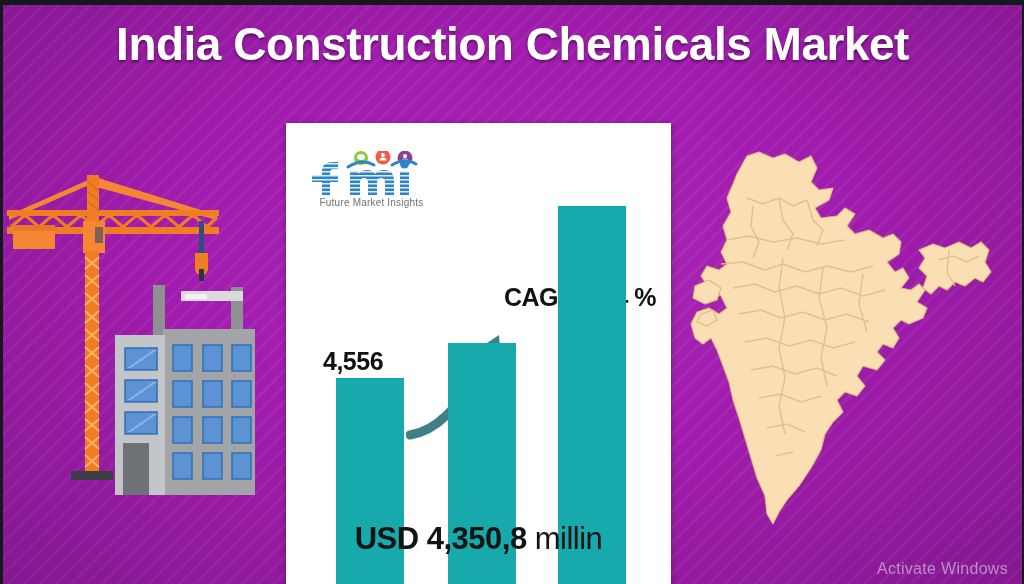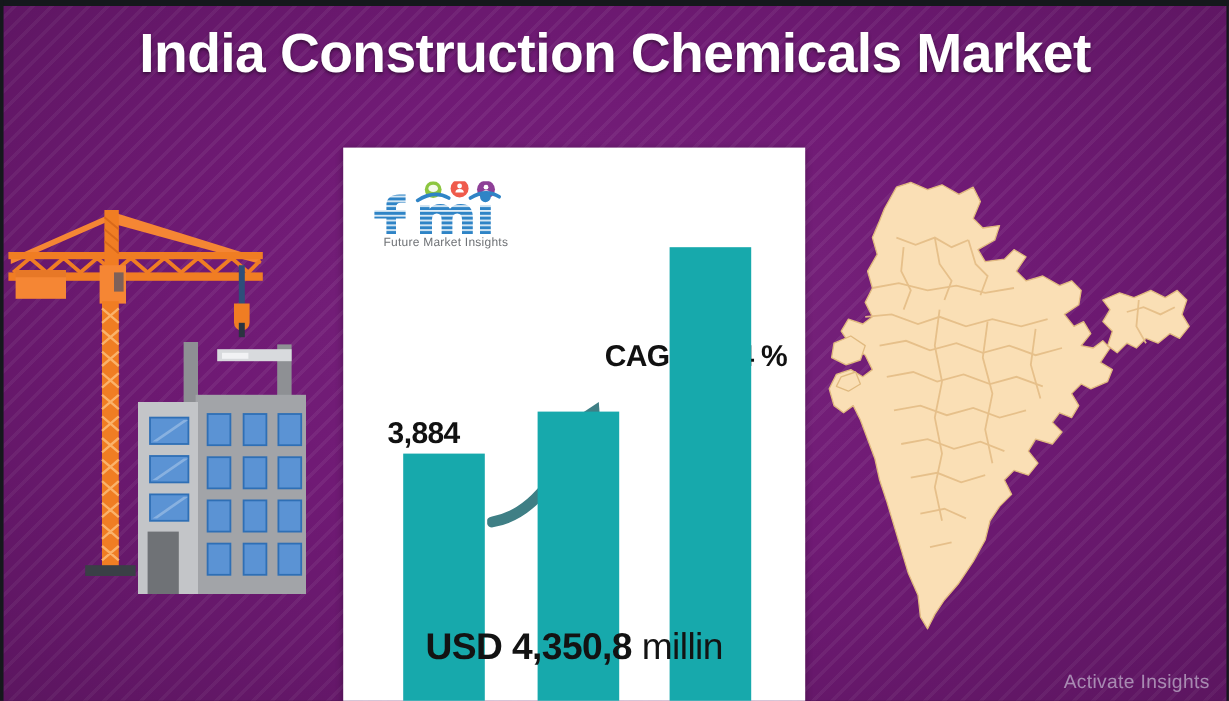--- a/index.html
+++ b/index.html
@@ -10,7 +10,7 @@
   }
   #stage{
     position:relative;width:1024px;height:584px;overflow:hidden;
-    background-color:#701a75;
+    background-color:#a21caf;
     box-sizing:border-box;
     border-top:5px solid #15181c;
     border-left:3px solid #15181c;

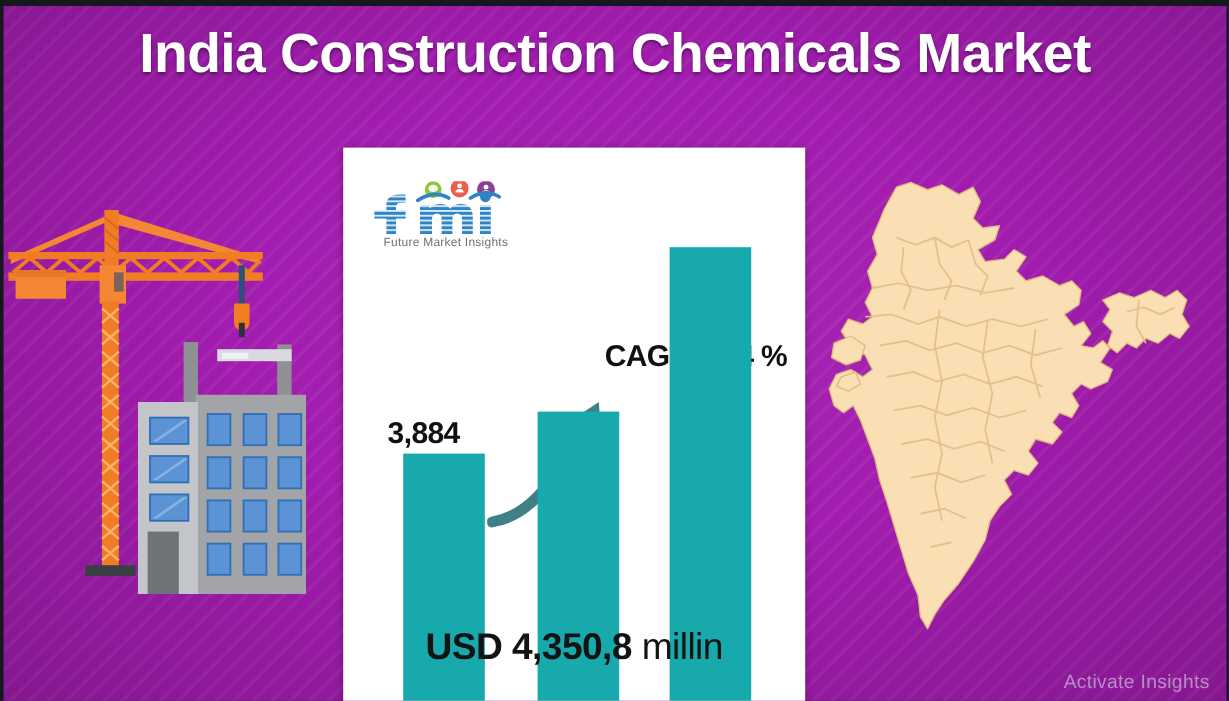--- a/index.html
+++ b/index.html
@@ -235,7 +235,7 @@
       <div class="bar" style="left:162px;top:220px;width:68px;height:245px;"></div>
       <div class="bar" style="left:272px;top:83px;width:68px;height:382px;"></div>
 
-      <div class="bar-value" style="left:37px;top:224px;">3,884</div>
+      <div class="bar-value" style="left:37px;top:224px;">4,556</div>
 
     </div>
 

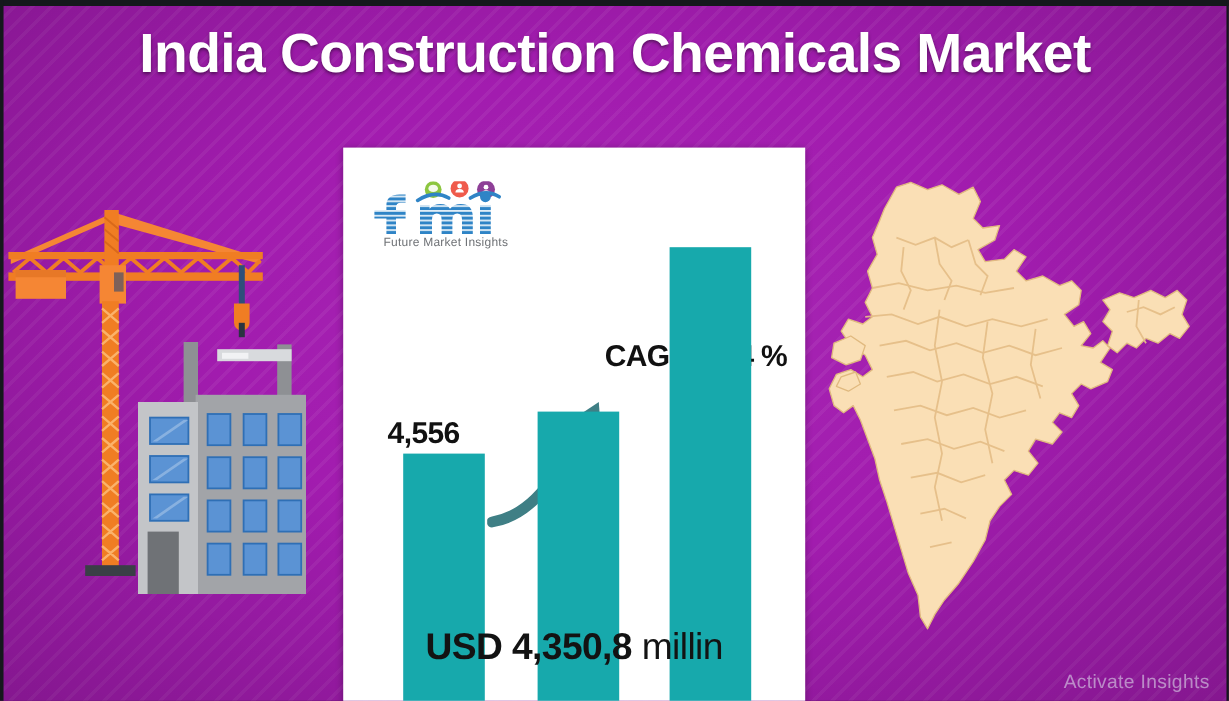--- a/index.html
+++ b/index.html
@@ -295,7 +295,7 @@
     </g>
   </svg>
 
-  <div id="watermark">Activate Insights</div>
+  <div id="watermark">Activate Windows</div>
 </div>
 
 </body></html>

